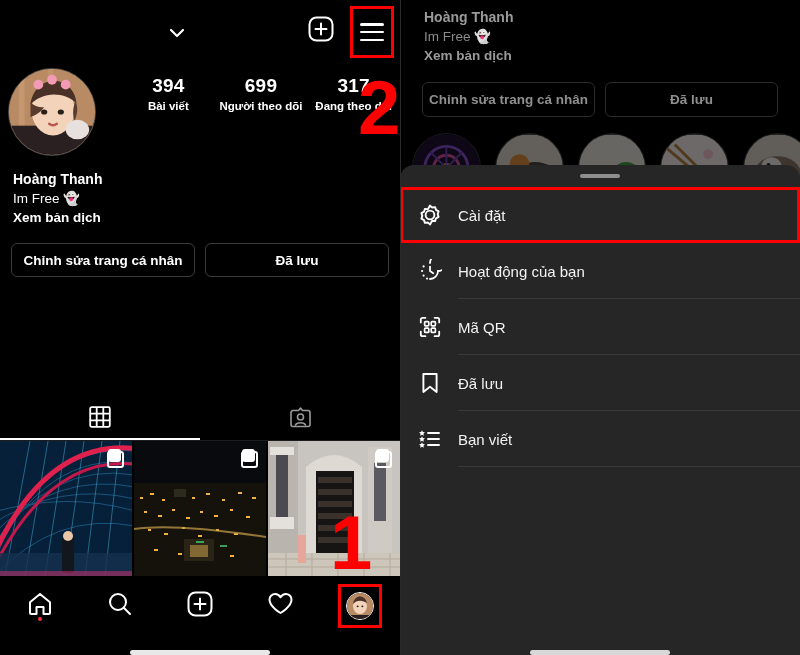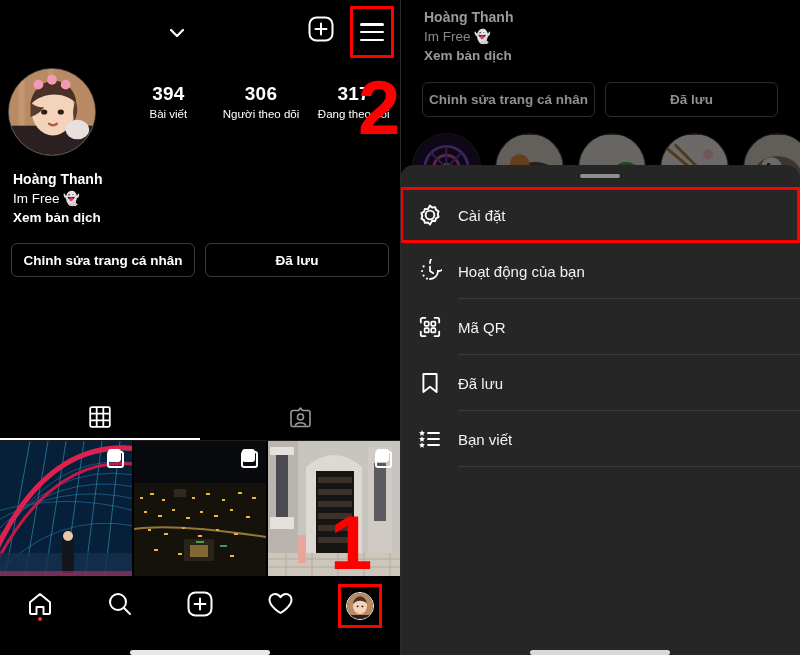--- a/index.html
+++ b/index.html
@@ -31,7 +31,7 @@
   }
   .avatar-art{position:absolute;inset:0;}
 
-  .stats{position:absolute;left:122px;top:83px;width:278px;display:flex;align-items:flex-end;}
+  .stats{position:absolute;left:122px;top:75px;width:278px;display:flex;align-items:flex-end;}
   .stat{flex:1;text-align:center;color:#fff;}
   .stat .num{font-size:19px;font-weight:700;letter-spacing:.2px;line-height:22px;}
   .stat .lbl{font-size:11.5px;font-weight:400;line-height:16px;margin-top:1px;color:#fff;white-space:nowrap;}

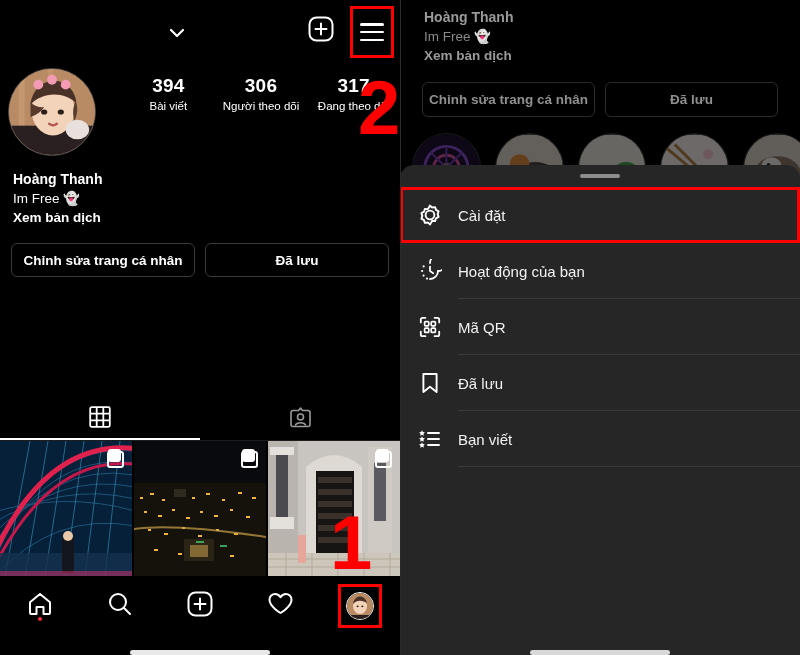--- a/index.html
+++ b/index.html
@@ -150,7 +150,7 @@
         <div class="lbl">Bài viết</div>
       </div>
       <div class="stat">
-        <div class="num">306</div>
+        <div class="num">699</div>
         <div class="lbl">Người theo dõi</div>
       </div>
       <div class="stat">

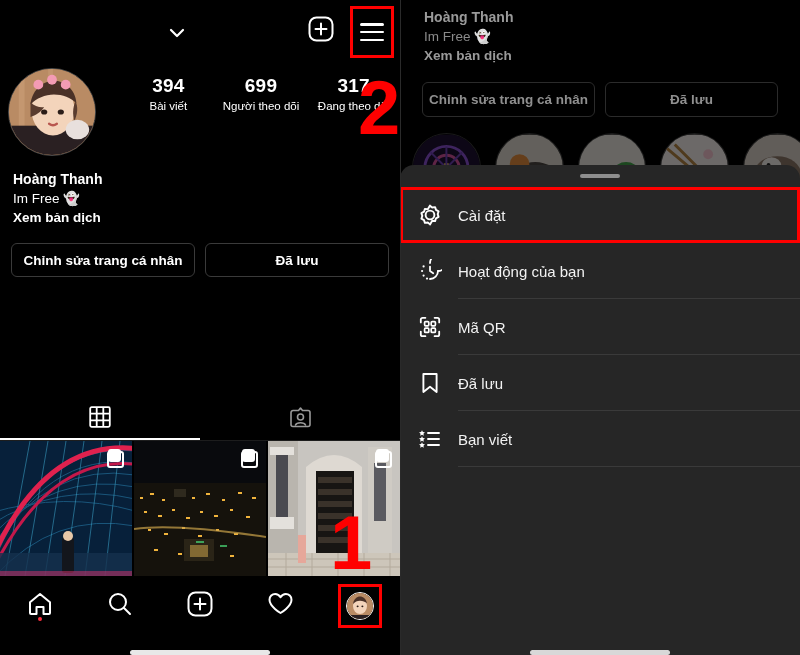--- a/index.html
+++ b/index.html
@@ -34,7 +34,7 @@
   .stats{position:absolute;left:122px;top:75px;width:278px;display:flex;align-items:flex-end;}
   .stat{flex:1;text-align:center;color:#fff;}
   .stat .num{font-size:19px;font-weight:700;letter-spacing:.2px;line-height:22px;}
-  .stat .lbl{font-size:11.5px;font-weight:400;line-height:16px;margin-top:1px;color:#fff;white-space:nowrap;}
+  .stat .lbl{font-size:11.5px;font-weight:700;line-height:16px;margin-top:1px;color:#fff;white-space:nowrap;}
 
   .bio{position:absolute;left:13px;top:170px;width:300px;color:#fff;}
   .bio .nm{font-size:14px;font-weight:700;line-height:19px;}

